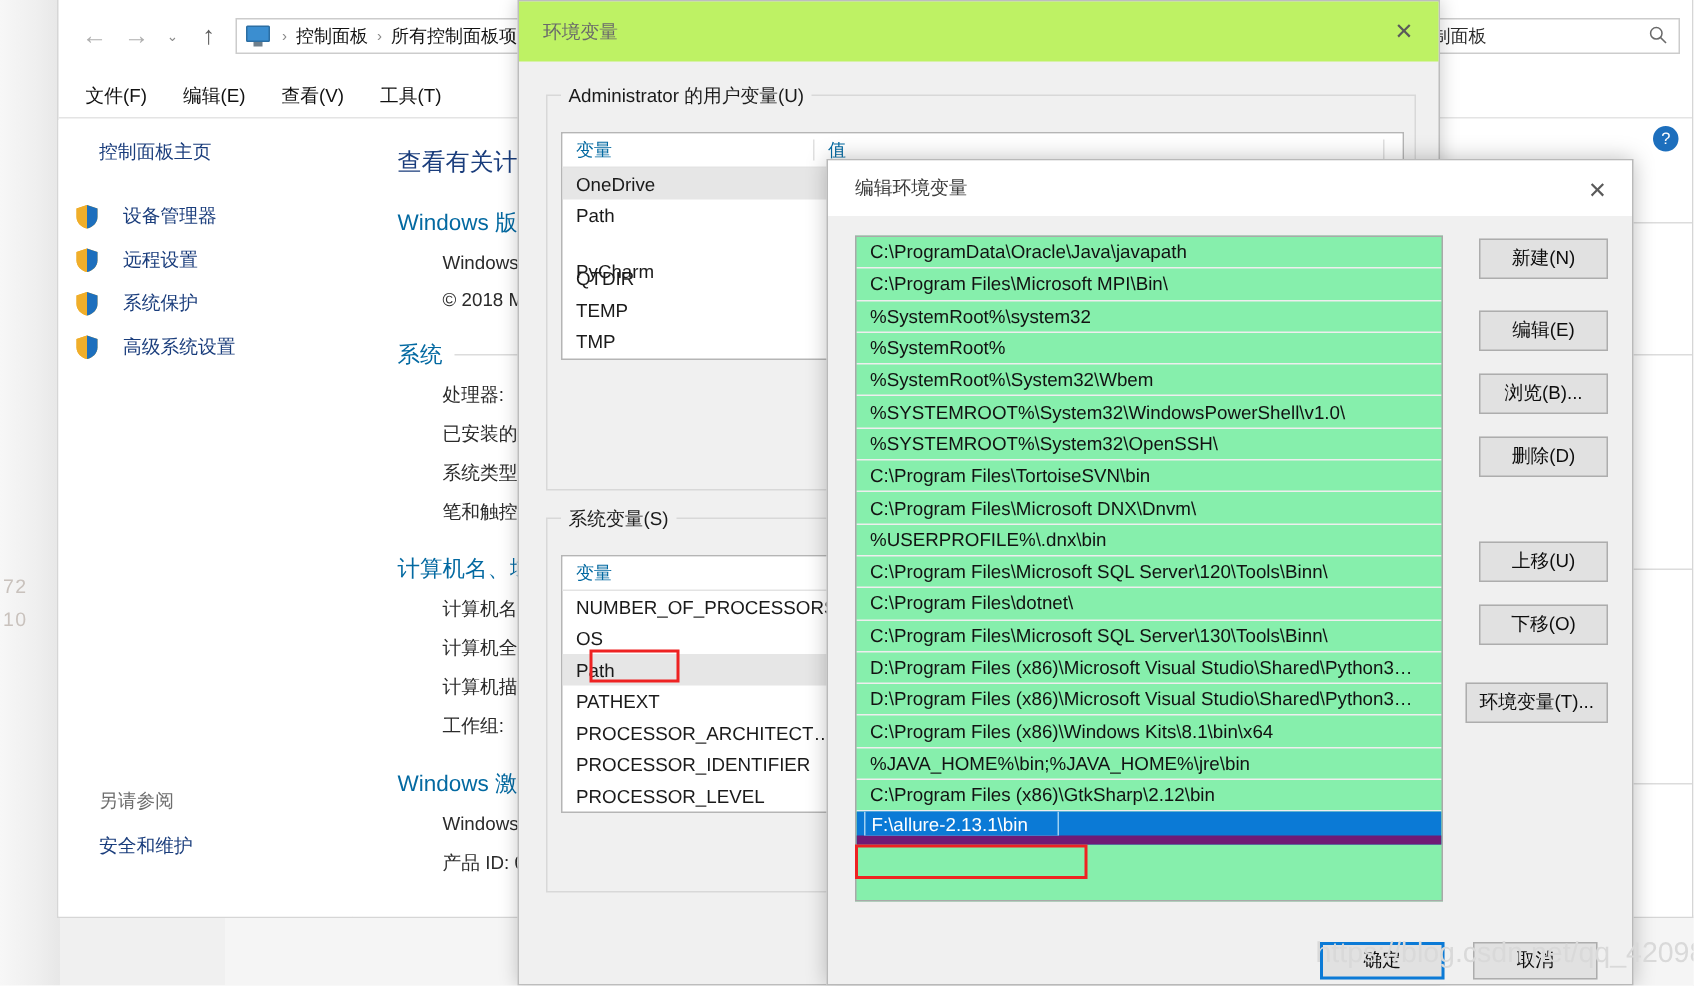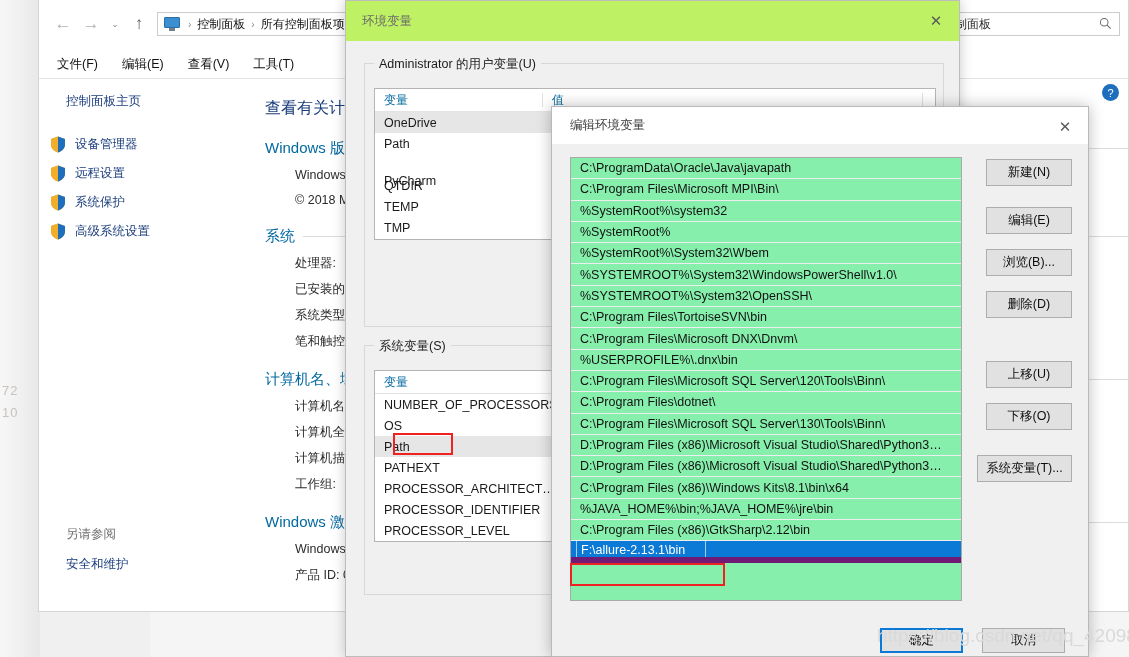--- a/index.html
+++ b/index.html
@@ -95,7 +95,7 @@
   .cp-sidebar { position: absolute; left: 0; top: 80px; width: 196px; bottom: 0; background: #fff; }
   .side-home { font-size: 12.5px; color: #1a3d7c; padding: 13px 0 0 27px; }
   .side-list { margin-top: 20px; }
-  .side-item { display: flex; align-items: center; gap: 9px; padding: 6px 0 6px 11px; font-size: 12.5px; color: #1a3d7c; }
+  .side-item { display: flex; align-items: center; gap: 16px; padding: 6px 0 6px 11px; font-size: 12.5px; color: #1a3d7c; }
   .shield { width: 16px; height: 17px; position: relative; flex: none; }
   .shield svg { display: block; }
   .see-also { position: absolute; left: 27px; bottom: 68px; font-size: 12.5px; color: #6d6d6d; }

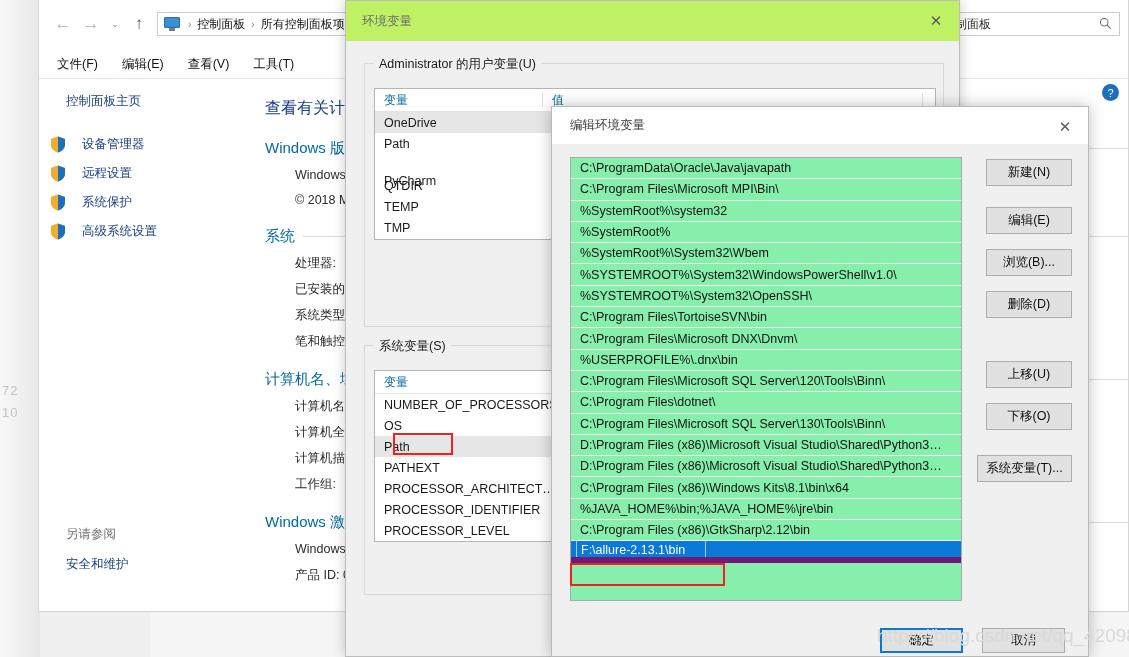--- a/index.html
+++ b/index.html
@@ -484,7 +484,7 @@
     <div class="btn btn-side" style="top:184px;">删除(D)</div>
     <div class="btn btn-side" style="top:254px;">上移(U)</div>
     <div class="btn btn-side" style="top:296px;">下移(O)</div>
-    <div class="btn" style="left:425px; top:348px; width:95px; height:27px;">系统变量(T)...</div>
+    <div class="btn" style="left:425px; top:348px; width:95px; height:27px;">环境变量(T)...</div>
 
     <div class="btn footer-btn btn-primary" style="left:328px; top:521px;">确定</div>
     <div class="btn footer-btn" style="left:430px; top:521px;">取消</div>

